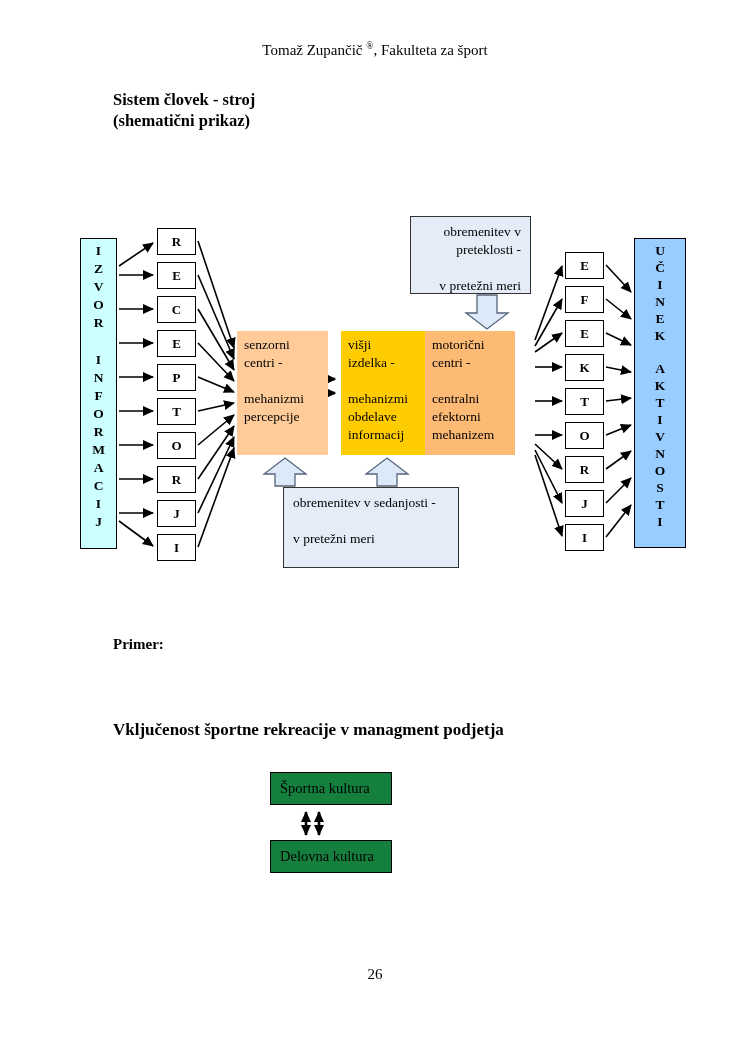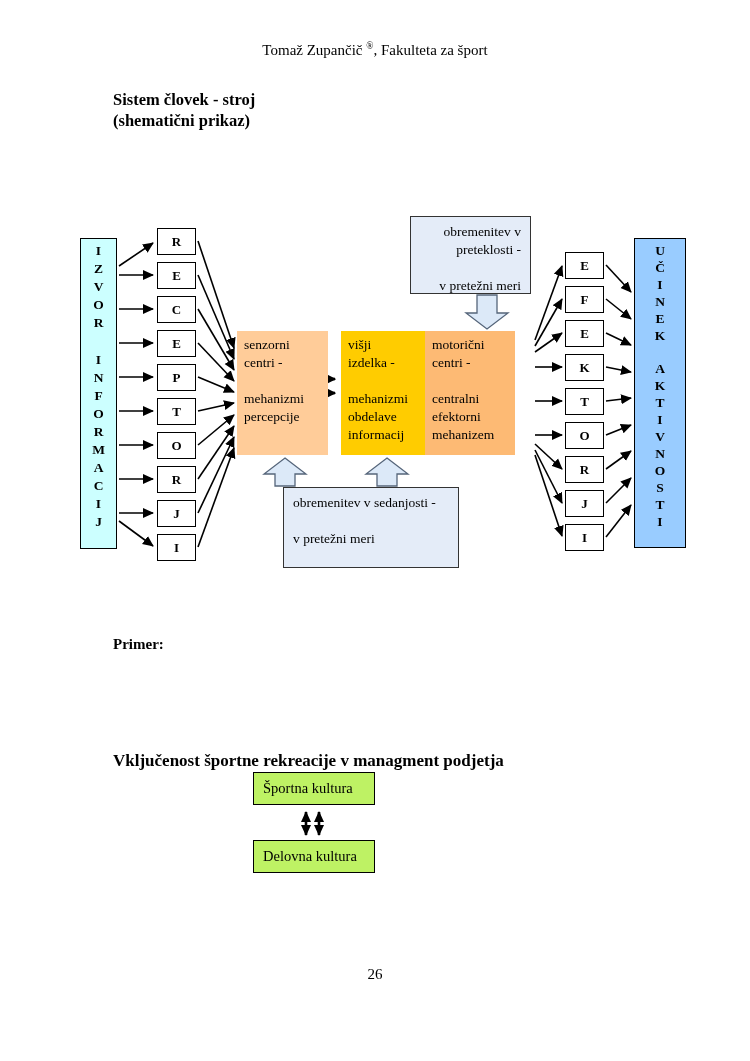--- a/index.html
+++ b/index.html
@@ -46,7 +46,7 @@
   .example .lbl{font-weight:bold;}
   .example .txt{white-space:pre-line;}
 
-  .heading2{left:113px;top:720px;font-size:17px;font-weight:bold;margin-top:31px;}
+  .heading2{left:113px;top:720px;font-size:17px;font-weight:bold;}
 
   .kulturbox{
     position:absolute;left:253px;width:122px;height:33px;border:1.3px solid #000;background:#bef264;

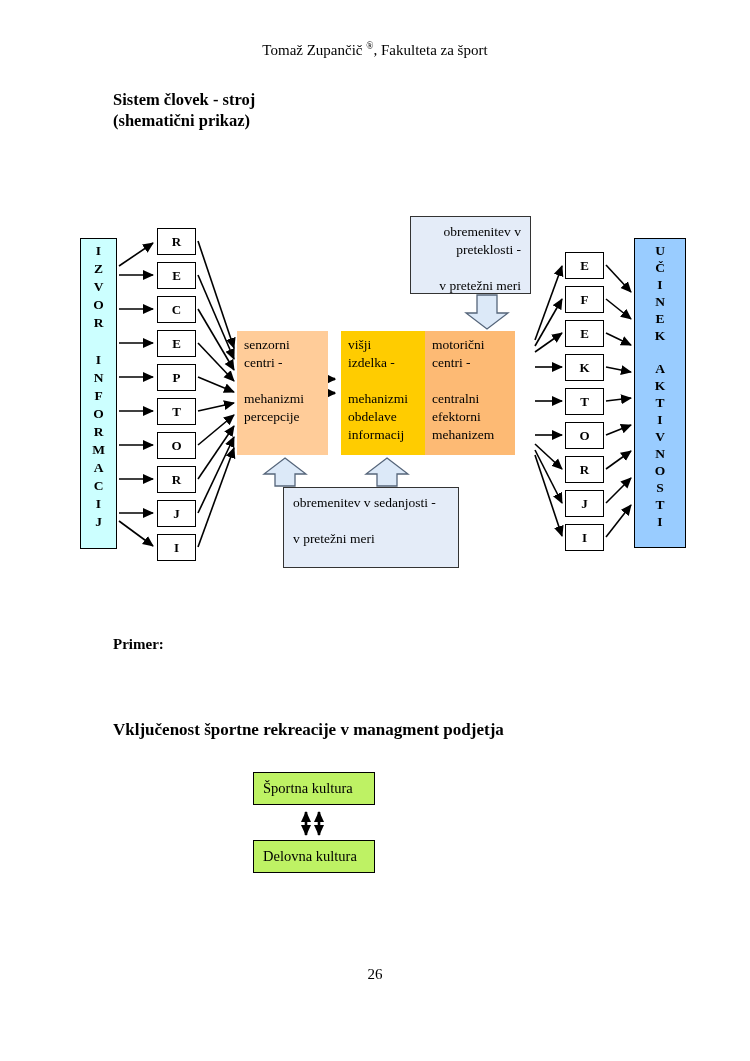--- a/index.html
+++ b/index.html
@@ -49,7 +49,7 @@
   .heading2{left:113px;top:720px;font-size:17px;font-weight:bold;}
 
   .kulturbox{
-    position:absolute;left:253px;width:122px;height:33px;border:1.3px solid #000;background:#bef264;
+    position:absolute;left:270px;width:122px;height:33px;border:1.3px solid #000;background:#15803d;
     display:flex;align-items:center;padding-left:9px;font-size:14.5px;z-index:1;
   }
   .kulturbox.sport{top:772px;}

